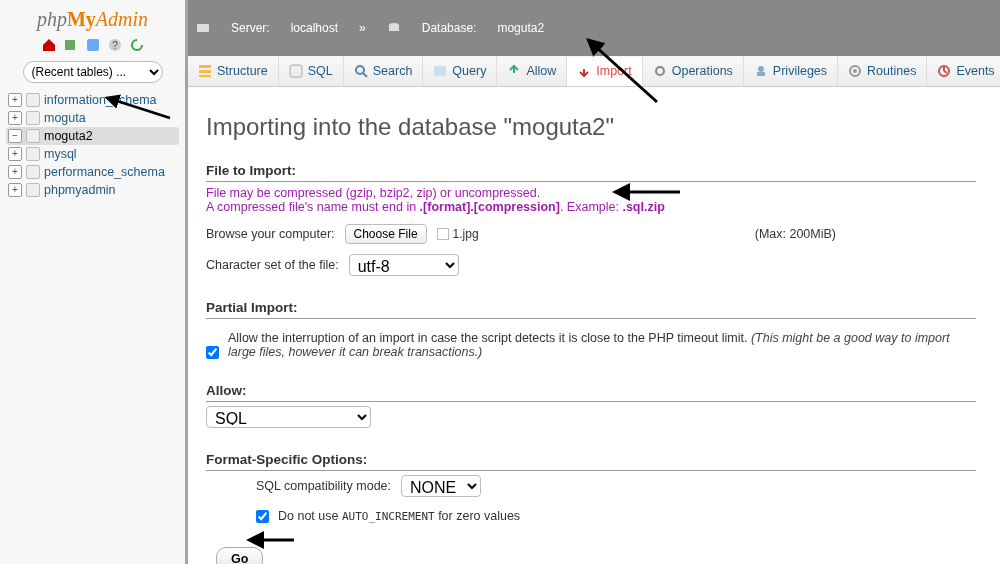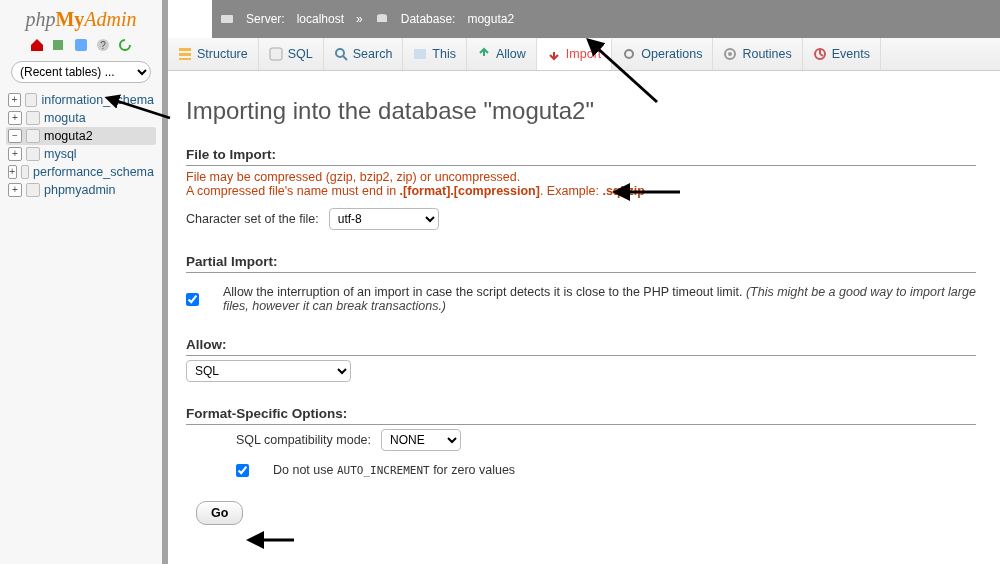--- a/index.html
+++ b/index.html
@@ -7,7 +7,7 @@
 .app { display: flex; height: 564px; }
 
 
-.sidebar { width: 168px; background: #f7f7f7; border-right: 6px solid #a3a3a3; padding: 4px 0; }
+.sidebar { width: 188px; background: #f7f7f7; border-right: 3px solid #a3a3a3; padding: 4px 0; }
 .logo { text-align: center; padding: 4px 0 2px; }
 .logo-text { font-family: Georgia, serif; font-size: 20px; }
 .logo-php { color: #777; font-style: italic; }

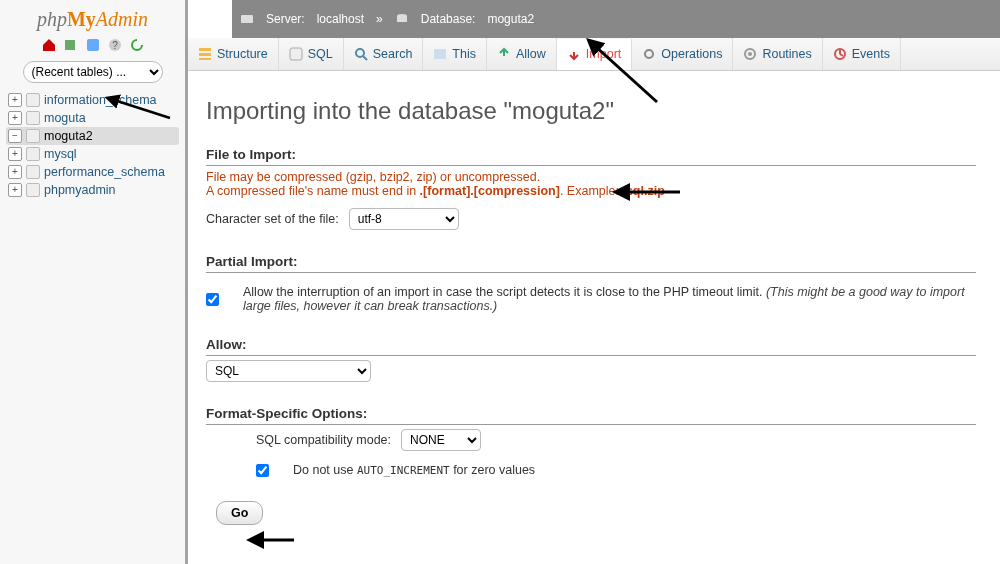--- a/index.html
+++ b/index.html
@@ -24,7 +24,7 @@
 
 
 .main { flex: 1; display: flex; flex-direction: column; background: #fff; overflow: hidden; }
-.breadcrumb { background: #888; color: #fff; font-size: 12px; padding: 12px 8px; display: flex; align-items: center; gap: 12px; margin-left: 44px; }
+.breadcrumb { background: #888; color: #fff; font-size: 12px; padding: 21px 8px; display: flex; align-items: center; gap: 21px; }
 .breadcrumb a { color: #fff; text-decoration: none; }
 .bicon { width: 14px; height: 14px; display: inline-block; }
 

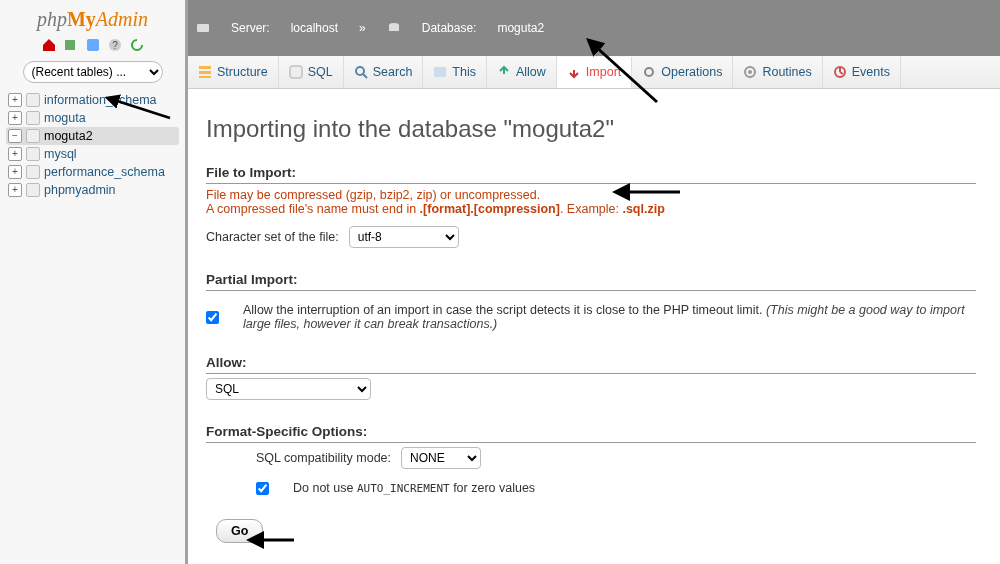--- a/index.html
+++ b/index.html
@@ -166,7 +166,7 @@
           <span class="ticon2"><svg viewBox="0 0 14 14">
               <rect x="1" y="2" width="12" height="10" fill="#cde"></rect>
             </svg></span>
-          <span>This</span>
+          <span>Query</span>
         </div>
       <div class="tab">
           <span class="ticon2"><svg viewBox="0 0 14 14">

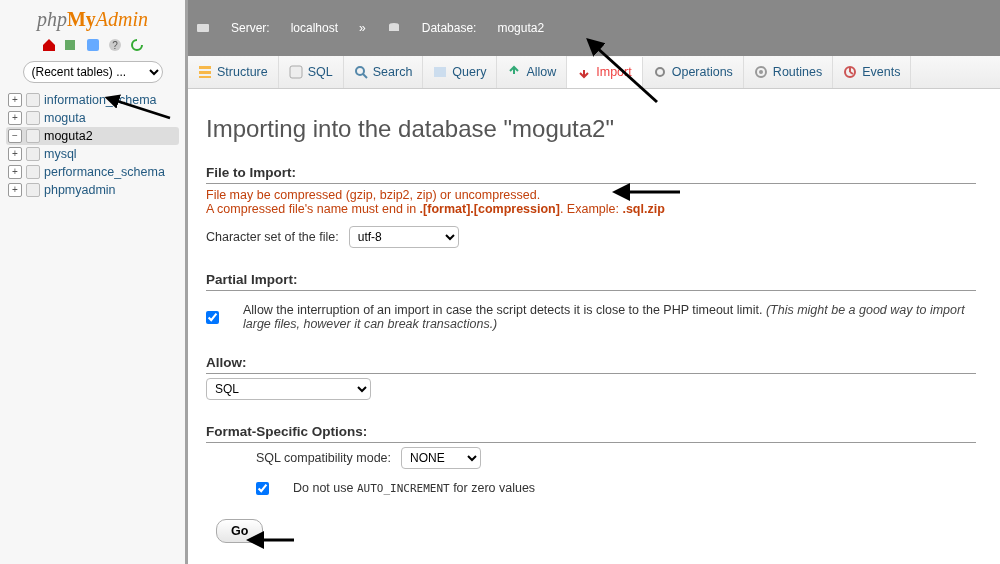--- a/index.html
+++ b/index.html
@@ -188,6 +188,13 @@
         </div>
       <div class="tab">
           <span class="ticon2"><svg viewBox="0 0 14 14">
+              <circle cx="7" cy="5" r="3" fill="#8ac"></circle>
+              <rect x="3" y="8" width="8" height="4" fill="#8ac"></rect>
+            </svg></span>
+          <span>Privileges</span>
+        </div>
+      <div class="tab">
+          <span class="ticon2"><svg viewBox="0 0 14 14">
               <circle cx="7" cy="7" r="5" fill="none" stroke="#999" stroke-width="2"></circle>
               <circle cx="7" cy="7" r="2" fill="#999"></circle>
             </svg></span>

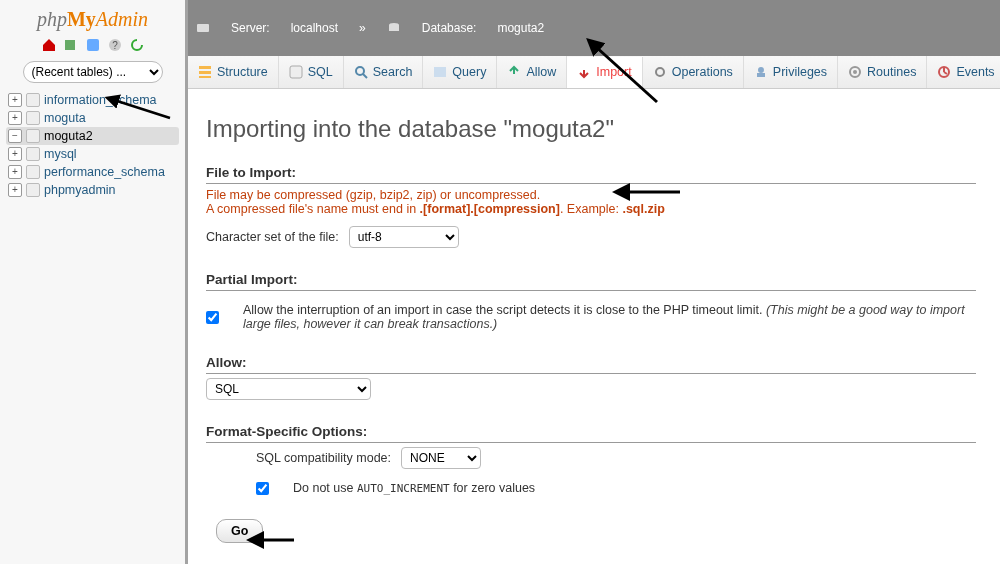--- a/index.html
+++ b/index.html
@@ -39,7 +39,7 @@
 h2 { font-weight: normal; font-size: 24px; color: #555; margin: 8px 0 22px 0; }
 h3 { font-size: 13.5px; font-weight: bold; border-bottom: 1px solid #999; padding-bottom: 3px; margin-bottom: 4px; color: #333; }
 .sect { margin-bottom: 24px; }
-.hint { font-size: 12.5px; color: #c2410c; margin-bottom: 10px; }
+.hint { font-size: 12.5px; color: #a21caf; margin-bottom: 10px; }
 .row { display: flex; align-items: center; gap: 10px; margin-bottom: 10px; font-size: 12.5px; }
 .file-btn { font-size: 12px; padding: 2px 8px; background: linear-gradient(#fff,#eee); border: 1px solid #bbb; border-radius: 4px; cursor: pointer; }
 .file-name { font-size: 12px; color: #333; display: flex; align-items: center; gap: 4px; }

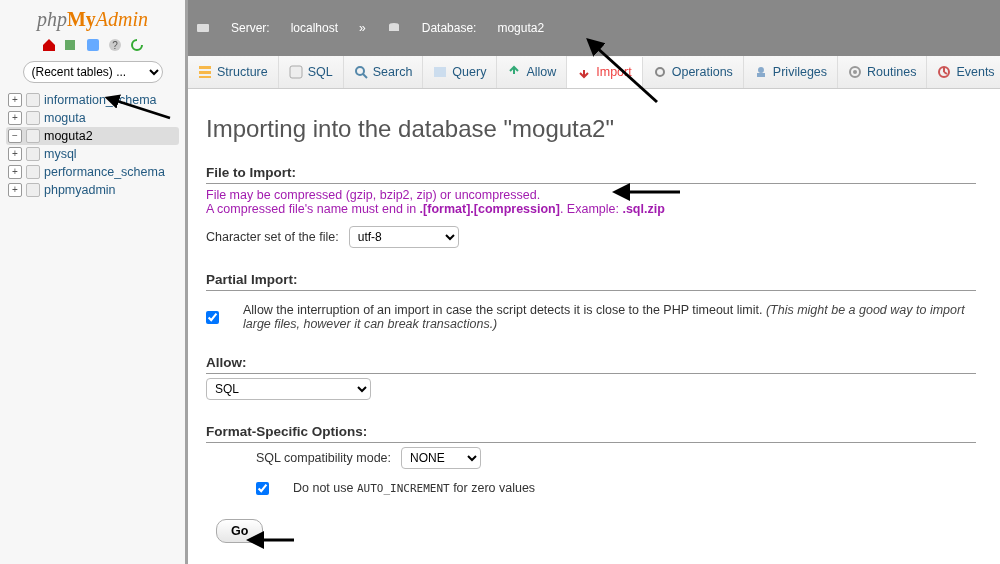--- a/index.html
+++ b/index.html
@@ -223,6 +223,15 @@
           </div>
         </div>
         <div class="row">
+          <span>Browse your computer:</span>
+          <button class="file-btn">Choose File</button>
+          <span class="file-name">
+              <span class="fileicon"></span>
+              <span>1.jpg</span>
+            </span>
+          <span class="maxsize">(Max: 200MiB)</span>
+        </div>
+        <div class="row">
           <span>Character set of the file:</span>
           <select class="small" style="width:110px"><option>utf-8</option></select>
         </div>

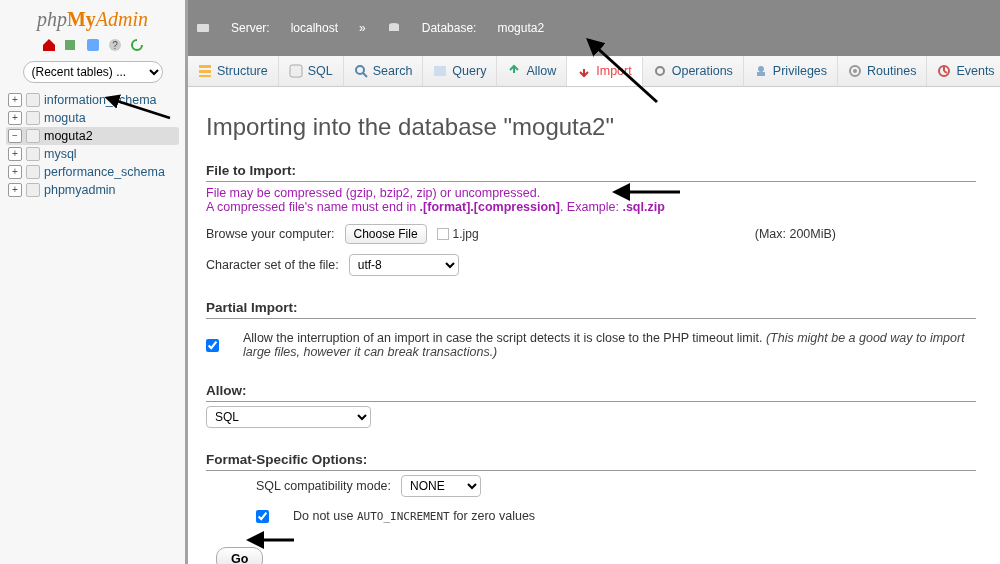--- a/index.html
+++ b/index.html
@@ -45,7 +45,7 @@
 .file-name { font-size: 12px; color: #333; display: flex; align-items: center; gap: 4px; }
 .fileicon { width: 12px; height: 12px; background: #fff; border: 1px solid #bbb; }
 .maxsize { margin-left: auto; margin-right: 140px; color: #333; }
-select.small { font-size: 12px; padding: 2px 4px; border: 1px solid #bbb; border-radius: 4px; height: 22px; background: #fff; }
+select.small { font-size: 16px; padding: 2px 4px; border: 1px solid #bbb; border-radius: 4px; height: 22px; background: #fff; }
 .chk-row { display: flex; align-items: center; gap: 24px; font-size: 12.5px; margin-bottom: 10px; margin-top: 12px; }
 .chk-row em { font-style: italic; color: #444; }
 .indent { padding-left: 50px; }

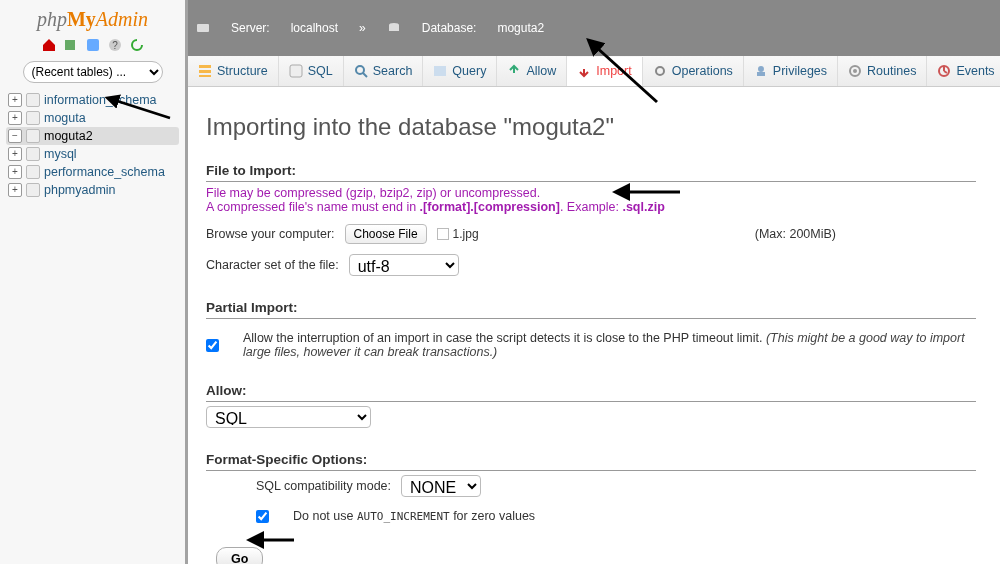--- a/index.html
+++ b/index.html
@@ -46,7 +46,7 @@
 .fileicon { width: 12px; height: 12px; background: #fff; border: 1px solid #bbb; }
 .maxsize { margin-left: auto; margin-right: 140px; color: #333; }
 select.small { font-size: 16px; padding: 2px 4px; border: 1px solid #bbb; border-radius: 4px; height: 22px; background: #fff; }
-.chk-row { display: flex; align-items: center; gap: 24px; font-size: 12.5px; margin-bottom: 10px; margin-top: 12px; }
+.chk-row { display: flex; align-items: flex-end; gap: 9px; font-size: 12.5px; margin-bottom: 10px; margin-top: 12px; }
 .chk-row em { font-style: italic; color: #444; }
 .indent { padding-left: 50px; }
 input[type=text] { border: 1px solid #bbb; padding: 3px 6px; font-size: 12.5px; width: 100px; height: 22px; }

